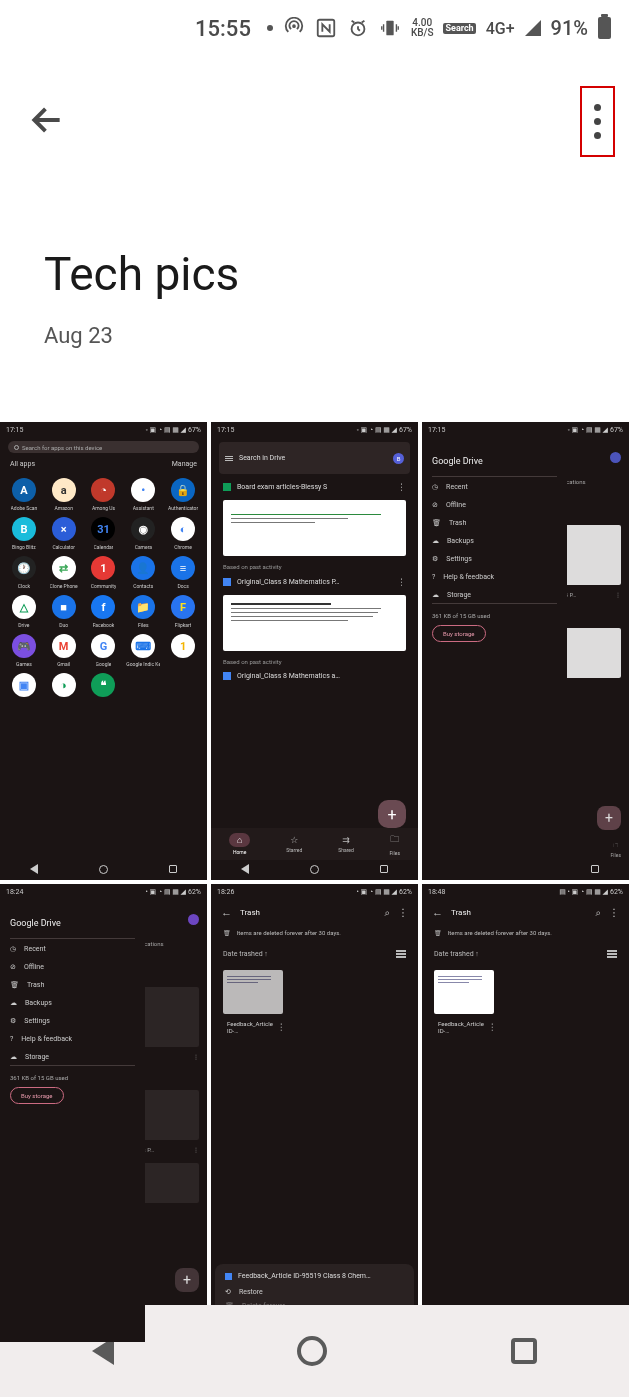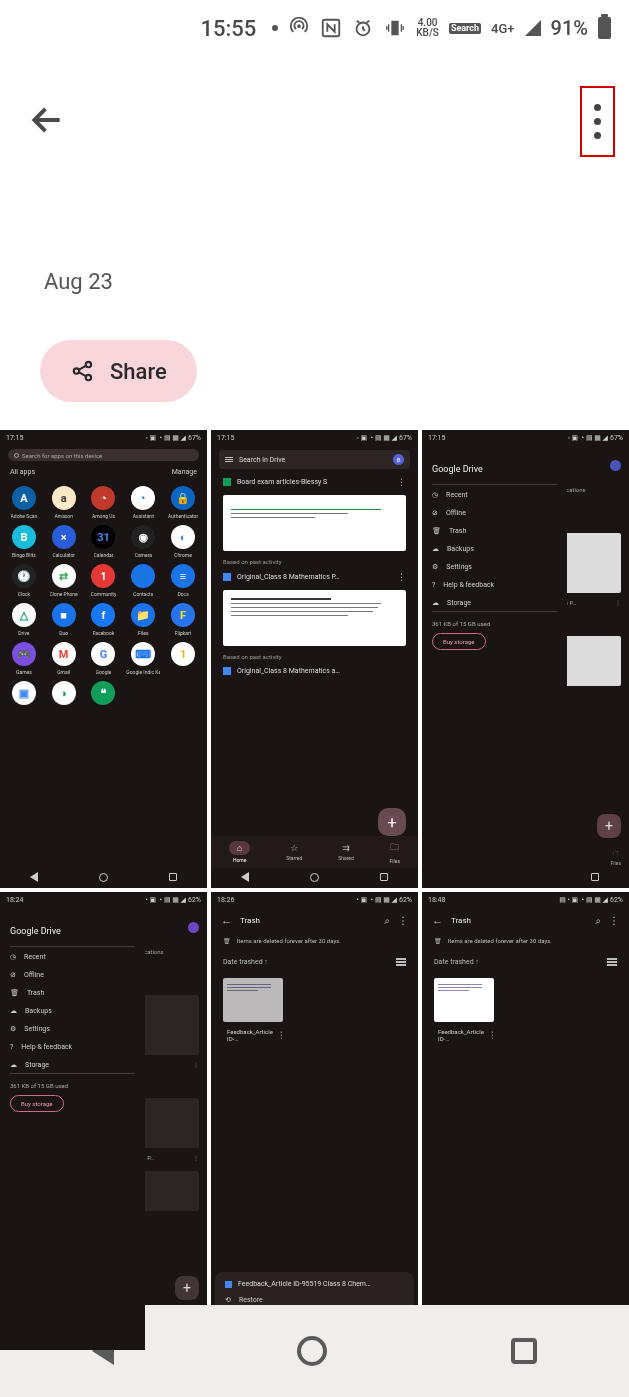--- a/index.html
+++ b/index.html
@@ -243,7 +243,7 @@
     <div>KB/S</div>
   </div>
   <span class="volte">Search</span>
-  <span style="font-size:13px;">4G+</span>
+  <span style="font-size:16px;">4G+</span>
   <span class="sig"></span>
   <span>91%</span>
   <span class="batt"></span>

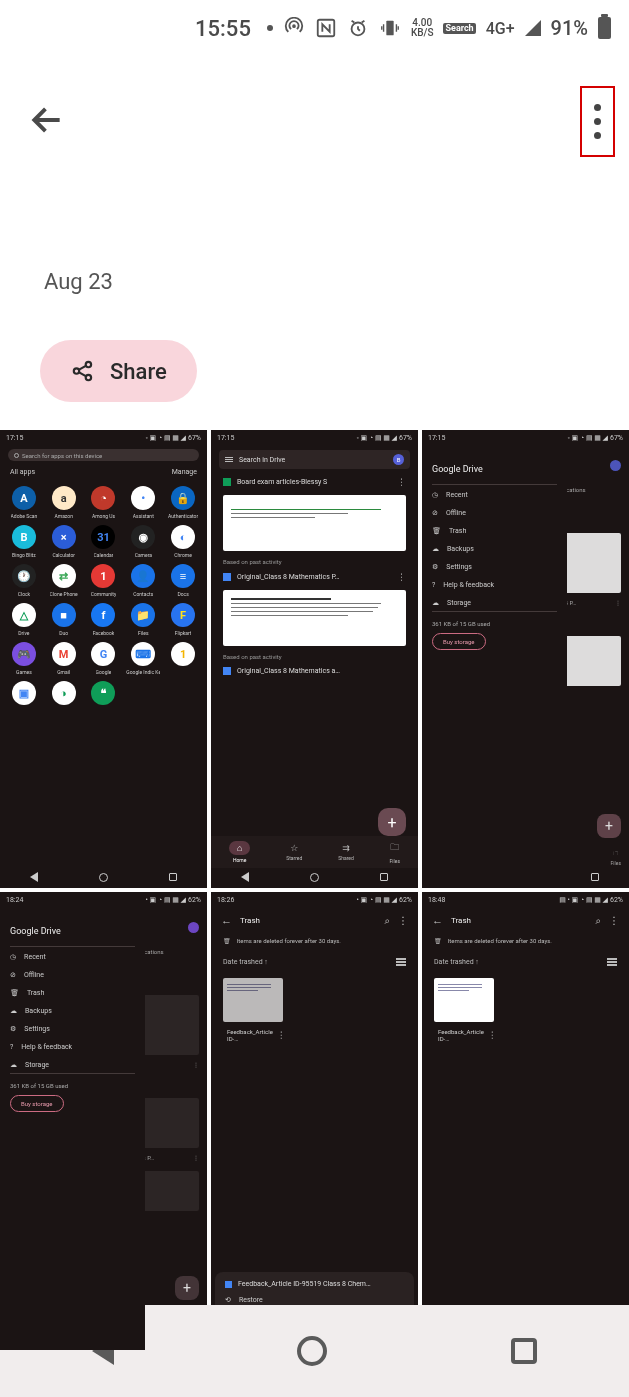--- a/index.html
+++ b/index.html
@@ -263,6 +263,7 @@
 </div>
 
 <div class="title-area">
+  <h1>Tech pics</h1>
   <div class="date">Aug 23</div>
 </div>
 

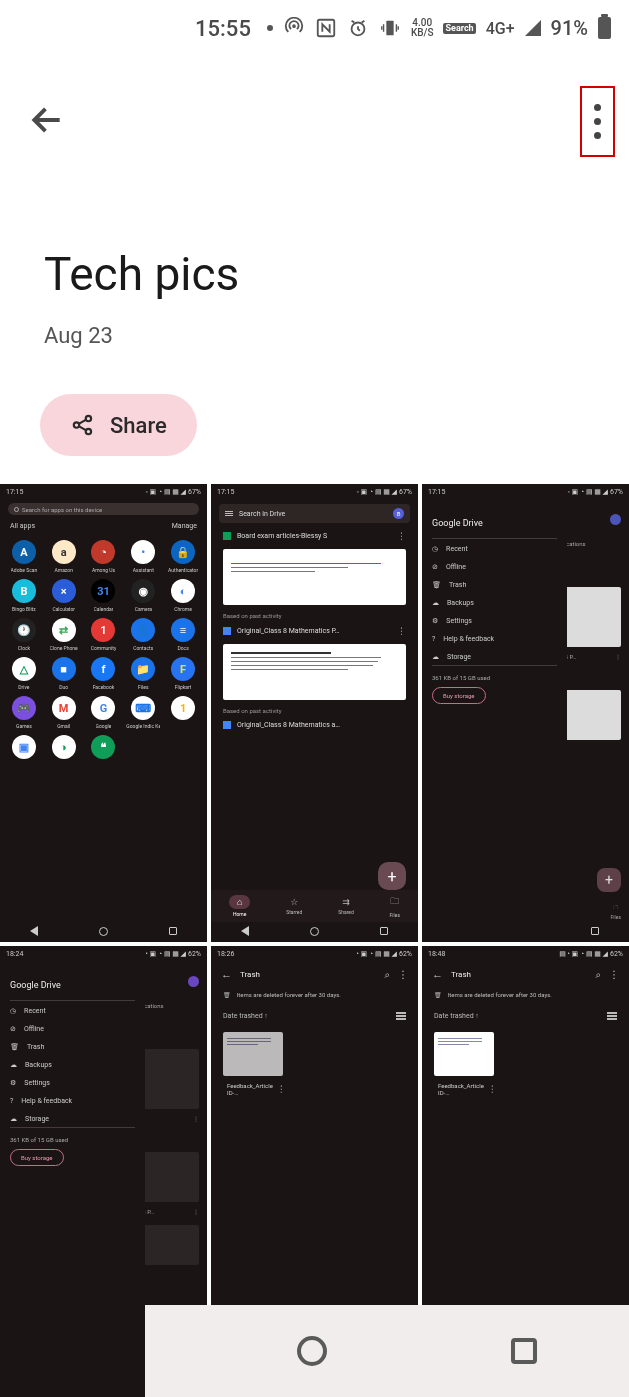--- a/index.html
+++ b/index.html
@@ -268,15 +268,6 @@
 </div>
 
 <div class="chips">
-  <div class="chip">
-    <svg viewBox="0 0 24 24">
-        <circle cx="6" cy="12" r="2.5"></circle>
-        <circle cx="17" cy="6" r="2.5"></circle>
-        <circle cx="17" cy="18" r="2.5"></circle>
-        <path d="M8 11l7-4M8 13l7 4"></path>
-      </svg>
-    <span>Share</span>
-  </div>
 </div>
 
 <div class="grid">

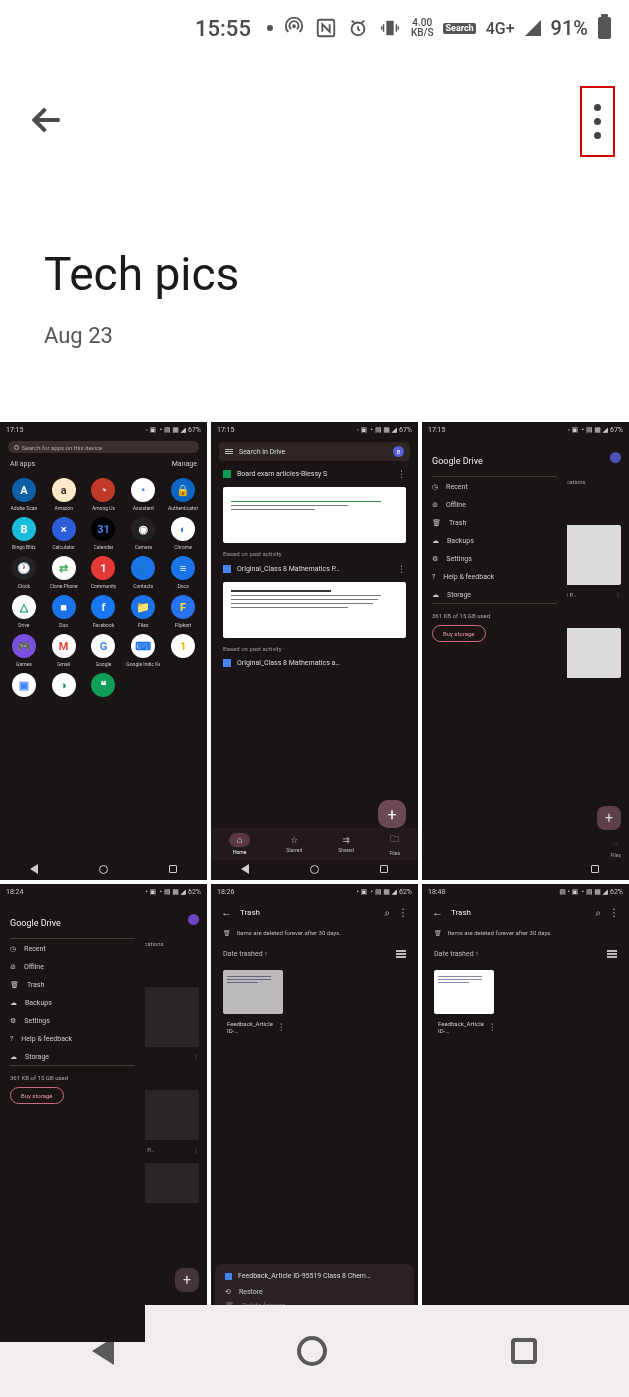--- a/index.html
+++ b/index.html
@@ -105,7 +105,7 @@
 
   
   .t2 .sbar {
-    margin:4px 8px; background:#2e2525; border-radius:4px; height:19px;
+    margin:4px 8px; background:#2e2525; border-radius:4px; height:32px;
     display:flex; align-items:center; justify-content:space-between; padding:0 6px;
     font-size:7px;
   }

